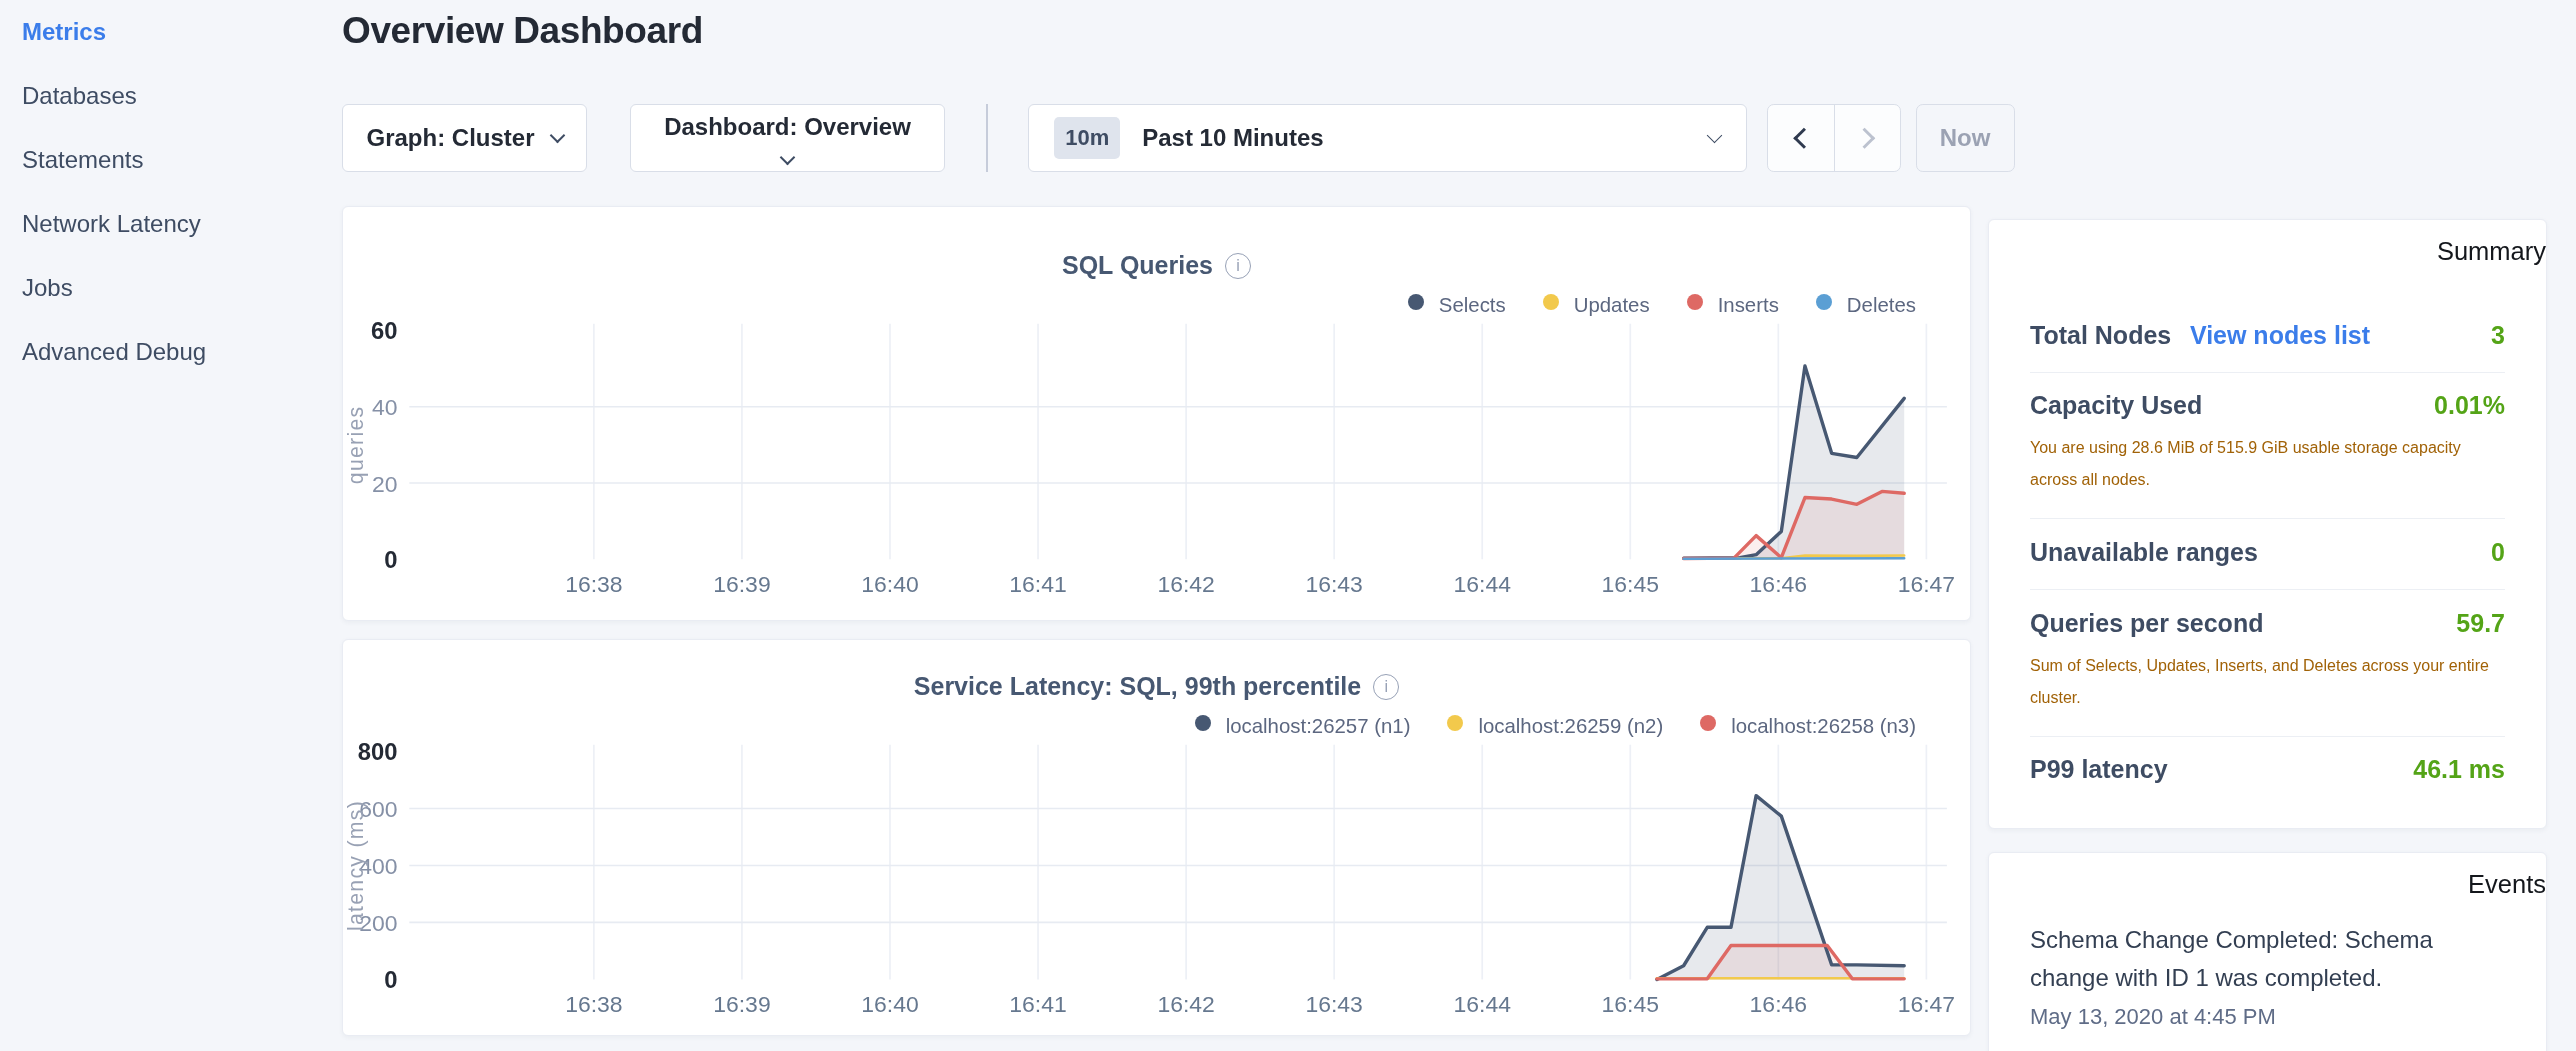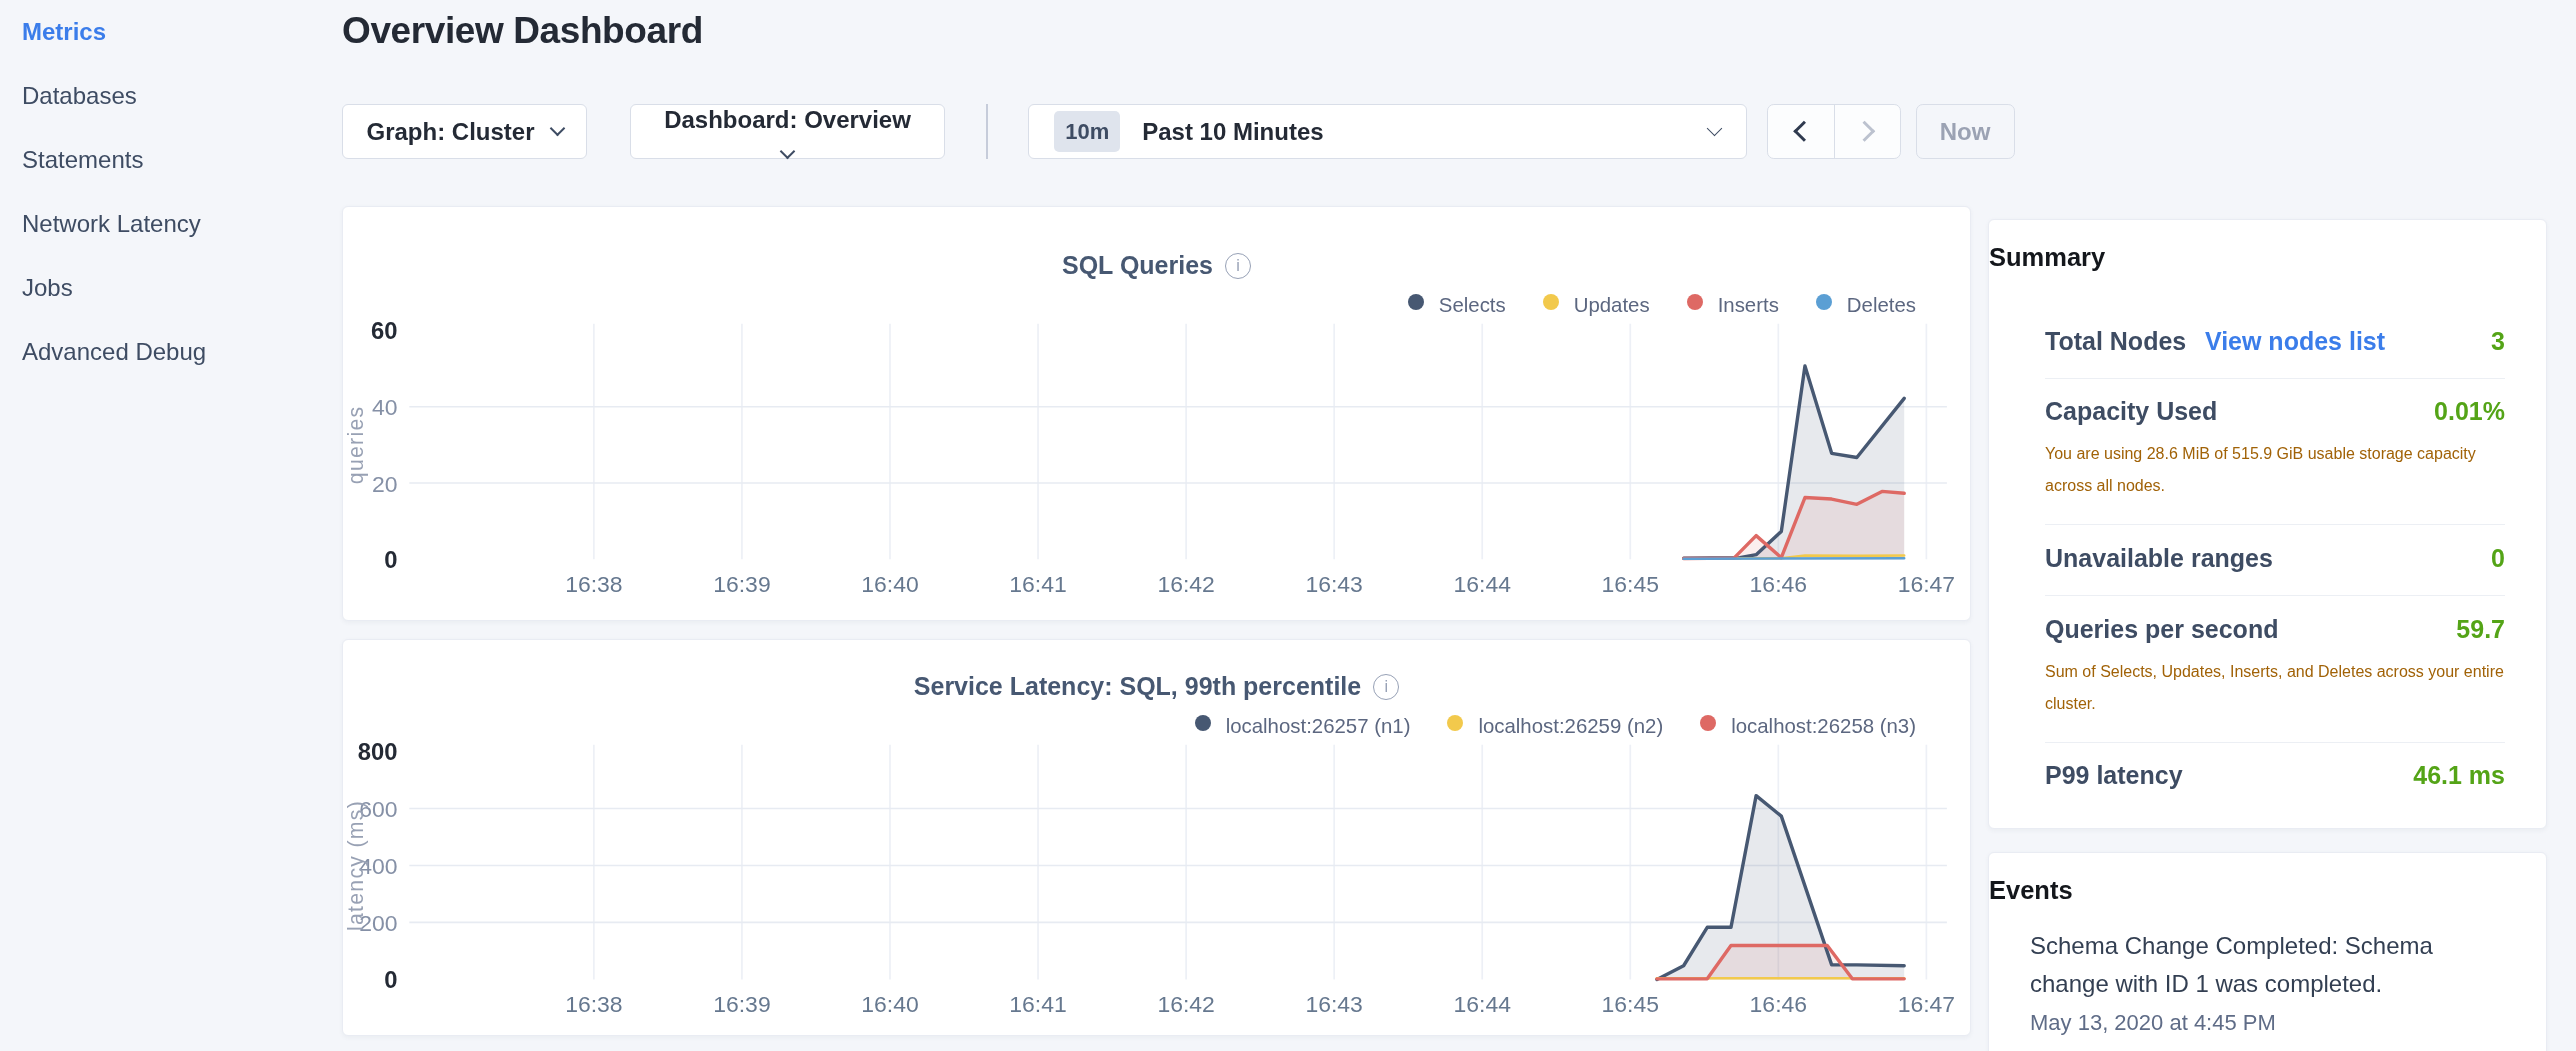--- a/index.html
+++ b/index.html
@@ -16,7 +16,7 @@
   
   .page-title { position:absolute; left:342px; top:10.2px; font-size:37px; font-weight:600;
                 color:#242A35; letter-spacing:-0.4px; }
-  .controls { position:absolute; left:342px; top:104px; height:55px; display:flex; align-items:stretch;justify-content:flex-end; }
+  .controls { position:absolute; left:342px; top:104px; height:68px; display:flex; align-items:stretch;justify-content:flex-end; }
   .ctl { background:#FFFFFF; border:1.7px solid #D9DEE8; border-radius:6px; display:flex;
          align-items:center; font-size:24px; font-weight:bold; color:#242A35; cursor:pointer; }
   .dd1 { width:245px; justify-content:center; gap:17px; }

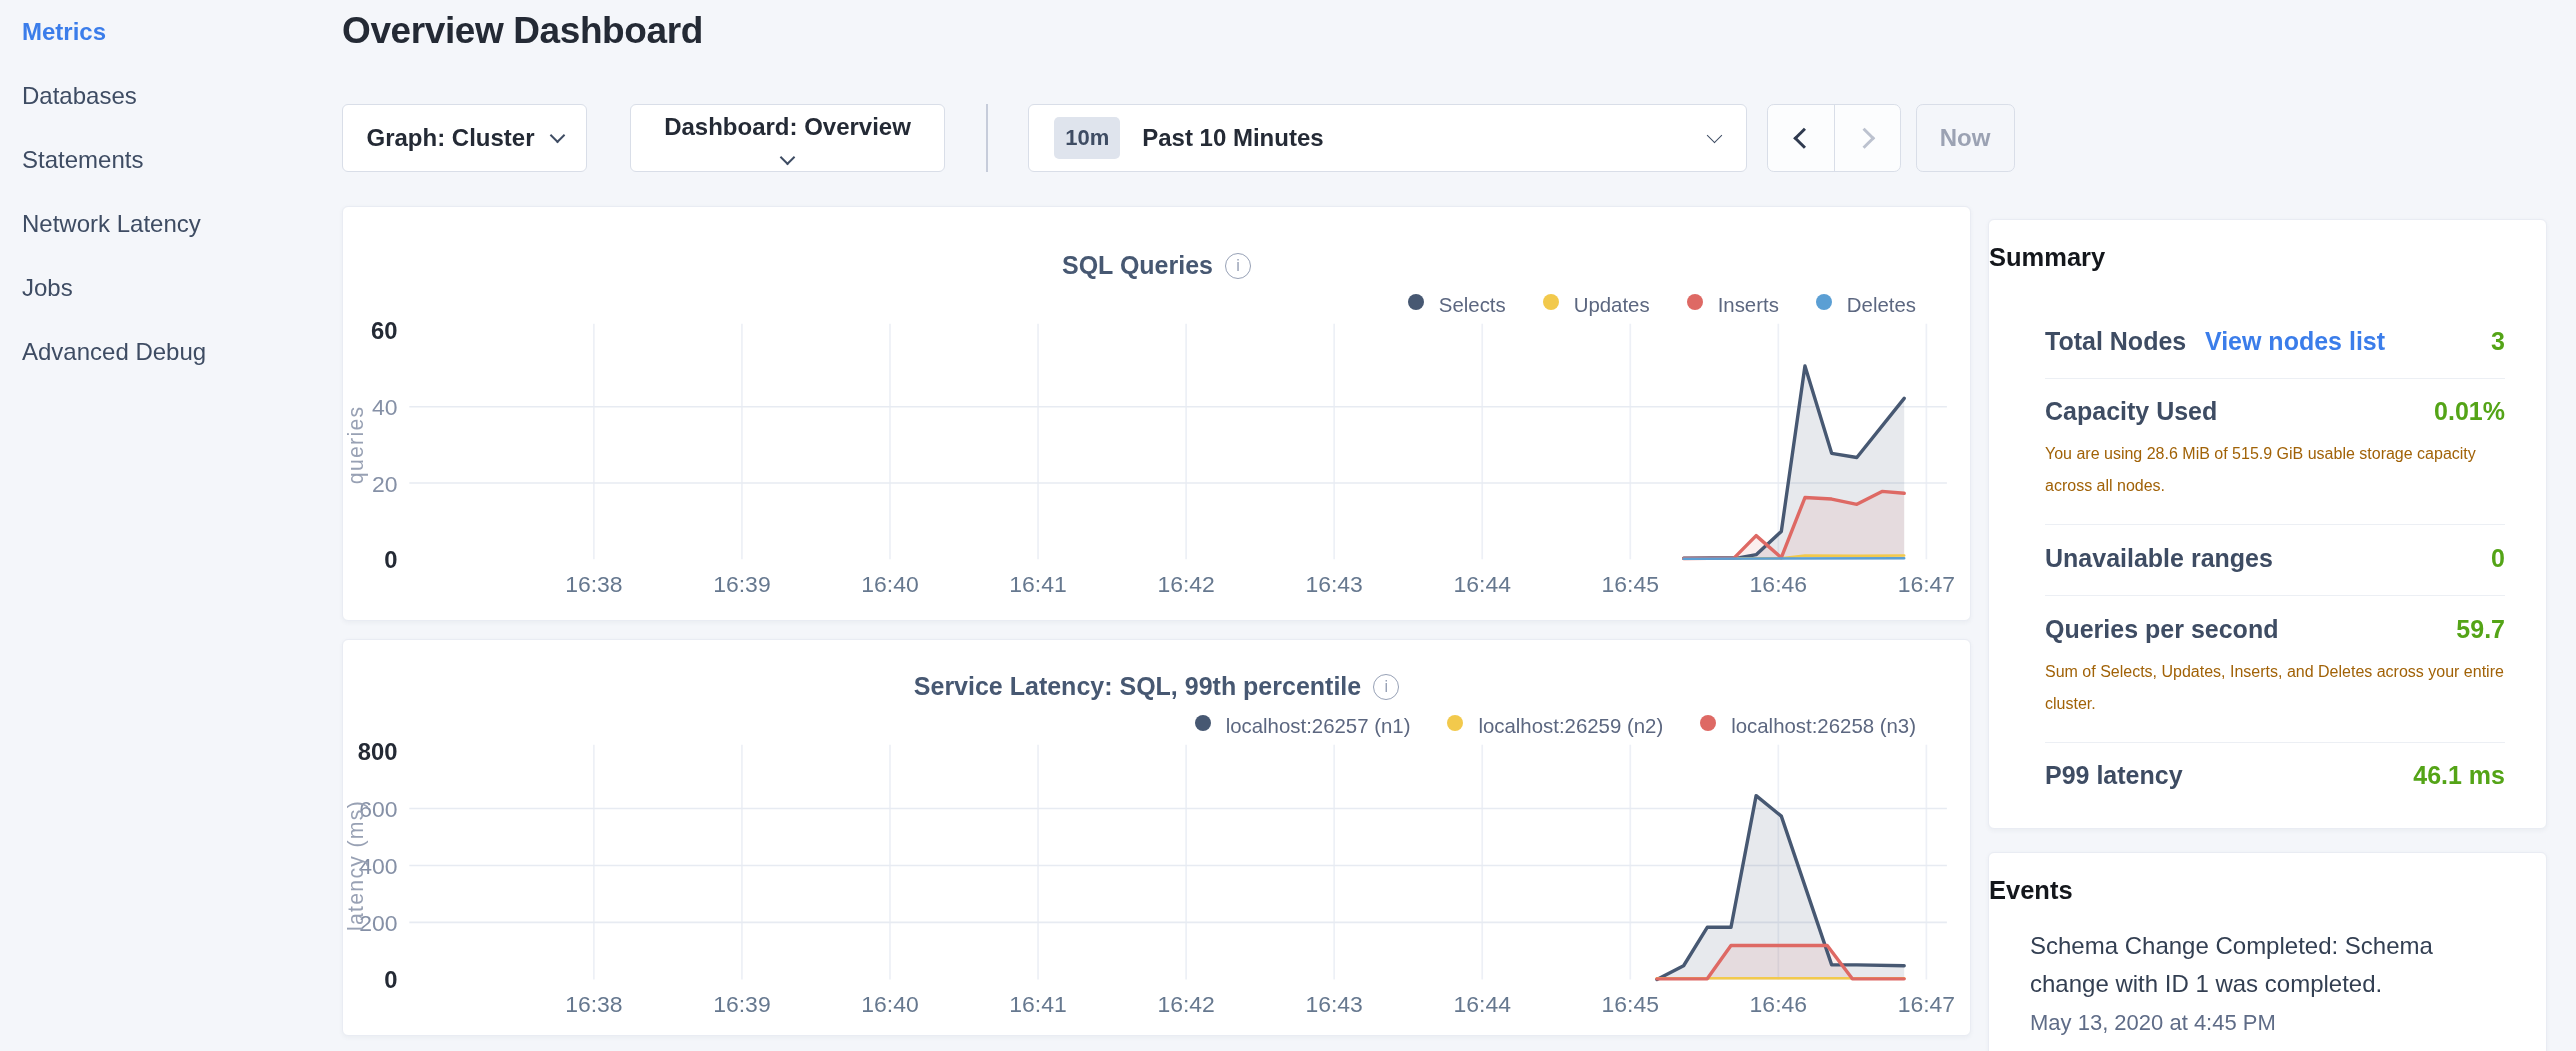--- a/index.html
+++ b/index.html
@@ -70,7 +70,7 @@
   
   .summary-card { left:1988px; top:219px; width:559px; height:610px; }
   .events-card  { left:1988px; top:852px; width:559px; height:238px; }
-  .panel-heading { text-align:left; font-size:25.5px; font-weight:bold; color:#14171C; margin-top:23px; }
+  .panel-heading { text-align:right; font-size:25.5px; font-weight:normal; color:#14171C; margin-top:17px; }
   .summary-rows { margin-top:36px;margin-left:15px; }
   .srow { margin:0 41px; padding:18.7px 0 22px; }
   .srow + .srow { border-top:1.7px solid #ECEFF4; }

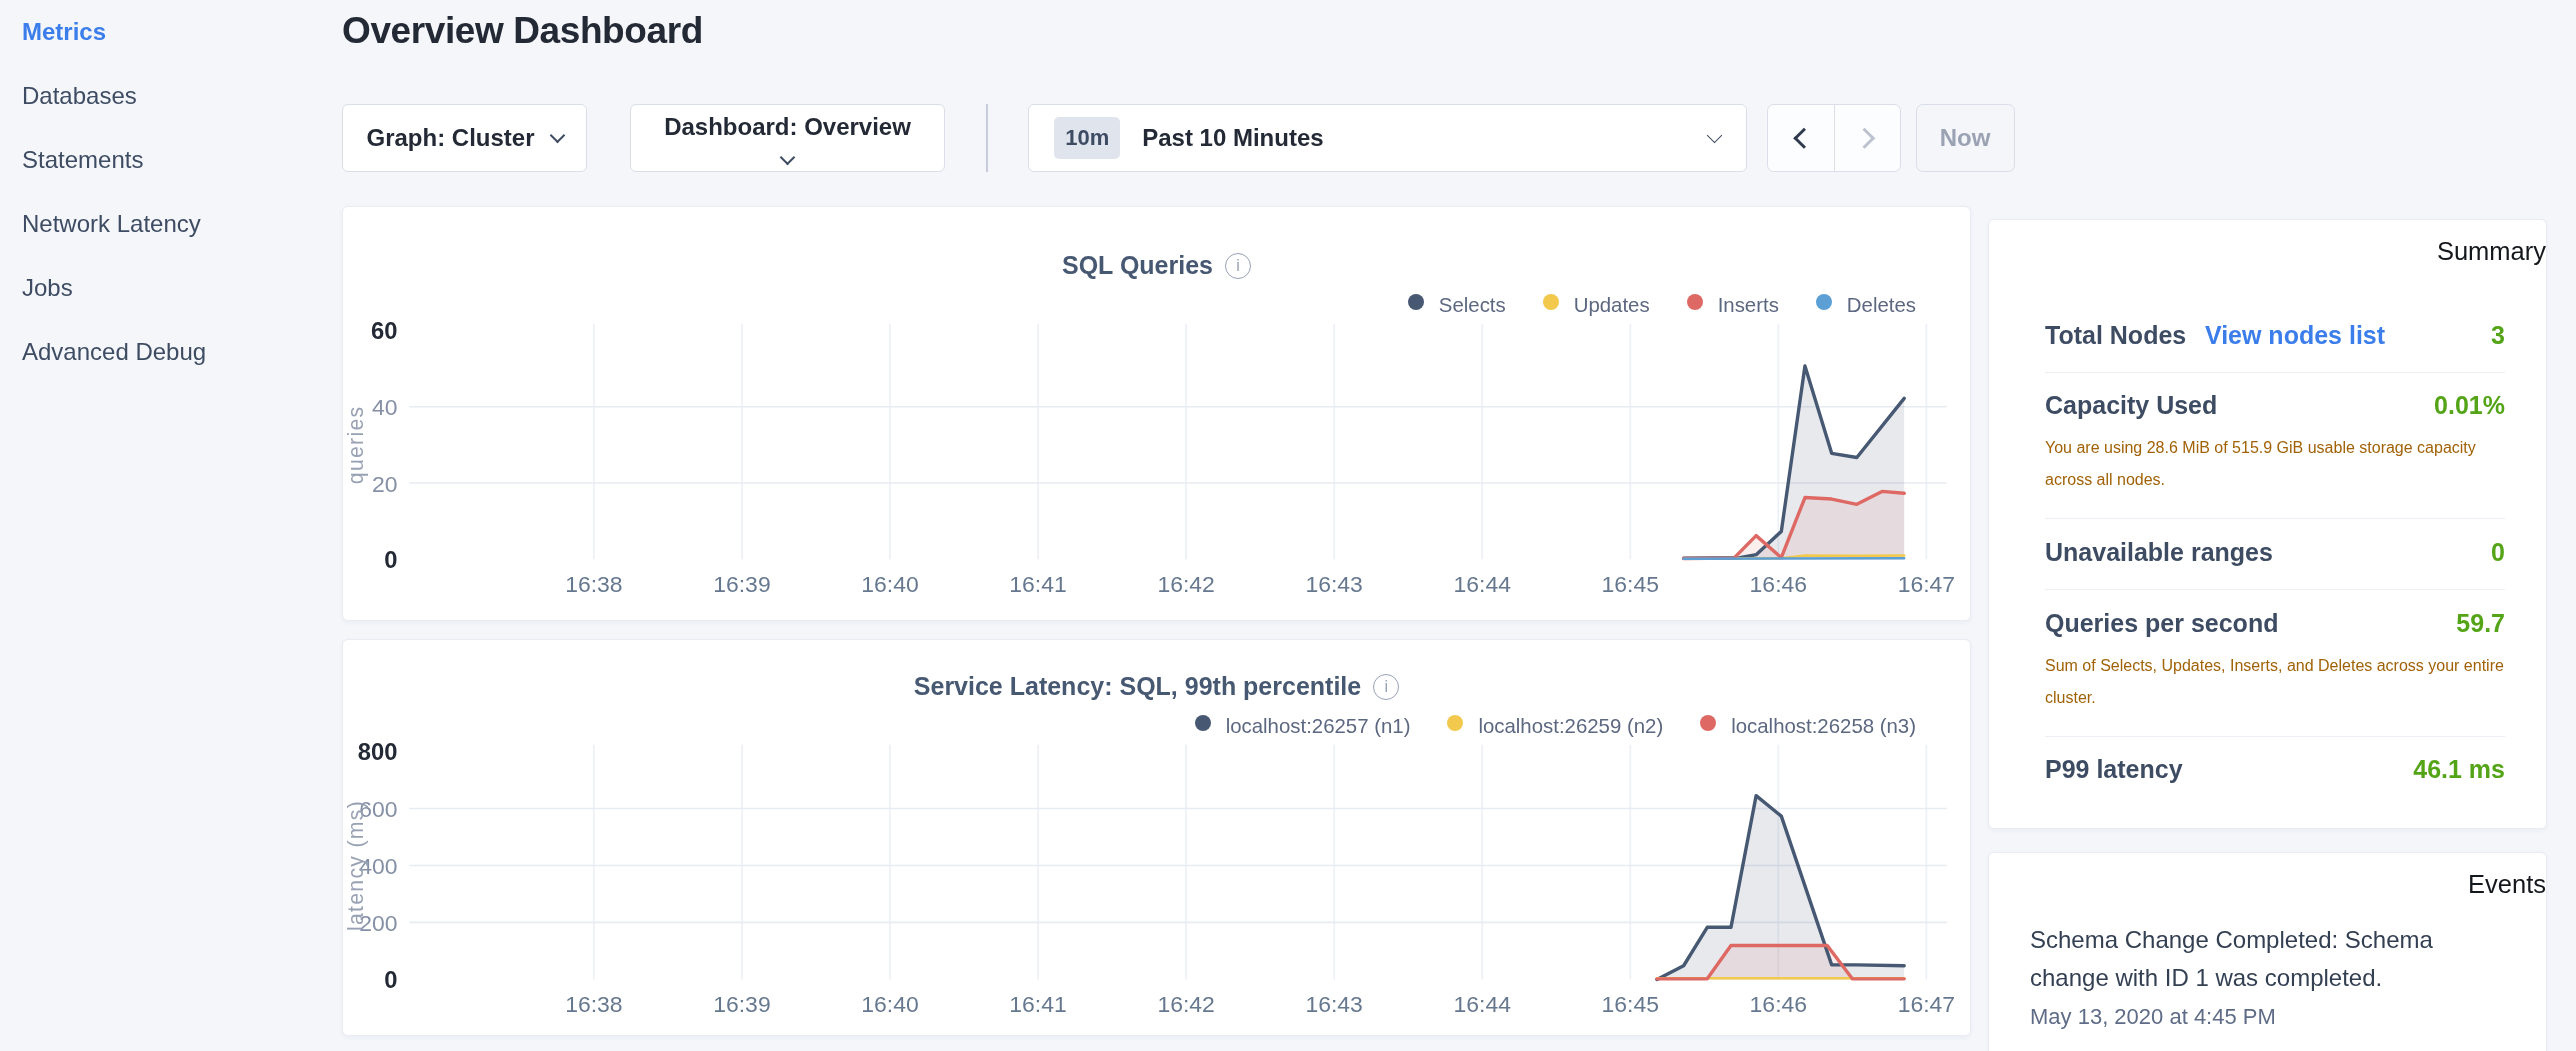--- a/index.html
+++ b/index.html
@@ -71,7 +71,7 @@
   .summary-card { left:1988px; top:219px; width:559px; height:610px; }
   .events-card  { left:1988px; top:852px; width:559px; height:238px; }
   .panel-heading { text-align:right; font-size:25.5px; font-weight:normal; color:#14171C; margin-top:17px; }
-  .summary-rows { margin-top:36px;margin-left:15px; }
+  .summary-rows { margin-top:36px; }
   .srow { margin:0 41px; padding:18.7px 0 22px; }
   .srow + .srow { border-top:1.7px solid #ECEFF4; }
   .srow-line { display:flex; align-items:baseline; }

